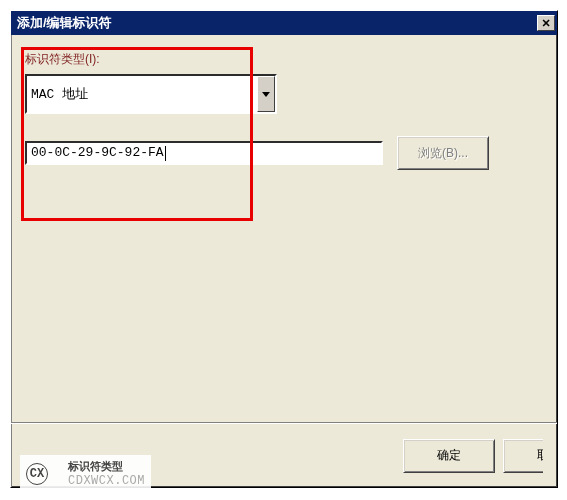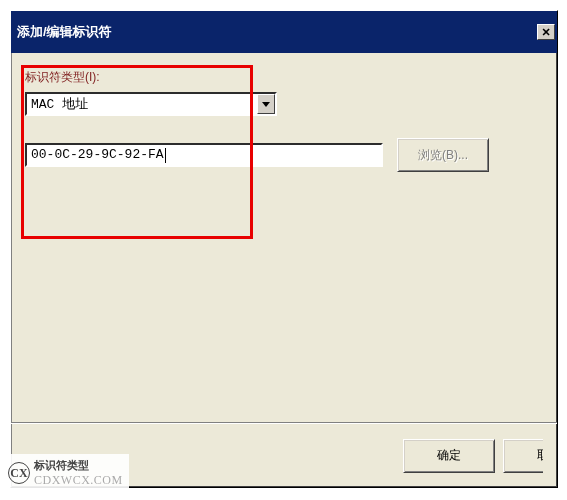--- a/index.html
+++ b/index.html
@@ -23,7 +23,7 @@
     flex-direction: column;
   }
   .titlebar {
-    height: 42px;
+    height: 24px;
     background: #0A246A;
     display: flex;
     align-items: center;

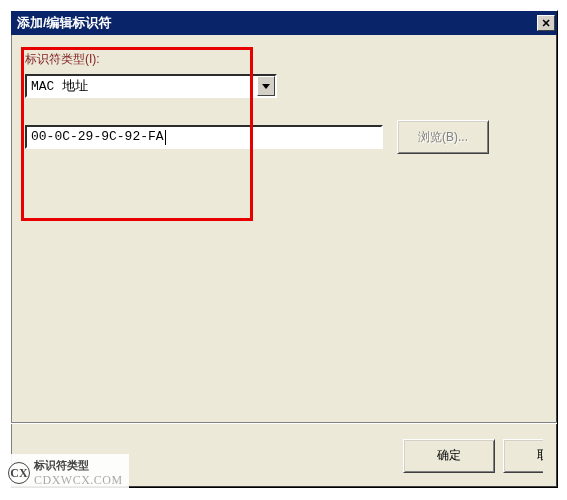--- a/index.html
+++ b/index.html
@@ -77,7 +77,7 @@
   .combo {
     display: inline-flex;
     width: 252px;
-    height: 24px;
+    height: 40px;
     background: #fff;
     border: 2px inset #fff;
     border-top-color: #808080;

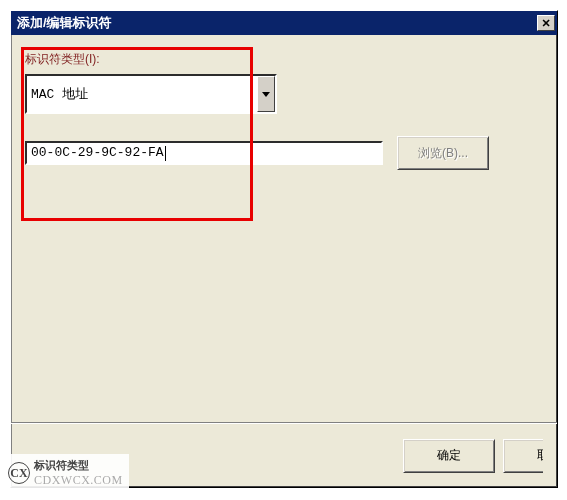--- a/index.html
+++ b/index.html
@@ -170,13 +170,13 @@
   .watermark {
     position: fixed;
     bottom: 8px;
-    left: 2px;
-    font-family: Liberation Serif, serif;
+    left: 20px;
+    font-family: Liberation Mono, monospace;
     font-size: 11px;
     color: #888;
     display: flex;
     align-items: center;
-    gap: 4px;
+    gap: 20px;
     background: rgba(255,255,255,0.9);
     padding: 4px 6px;
     pointer-events: none;

